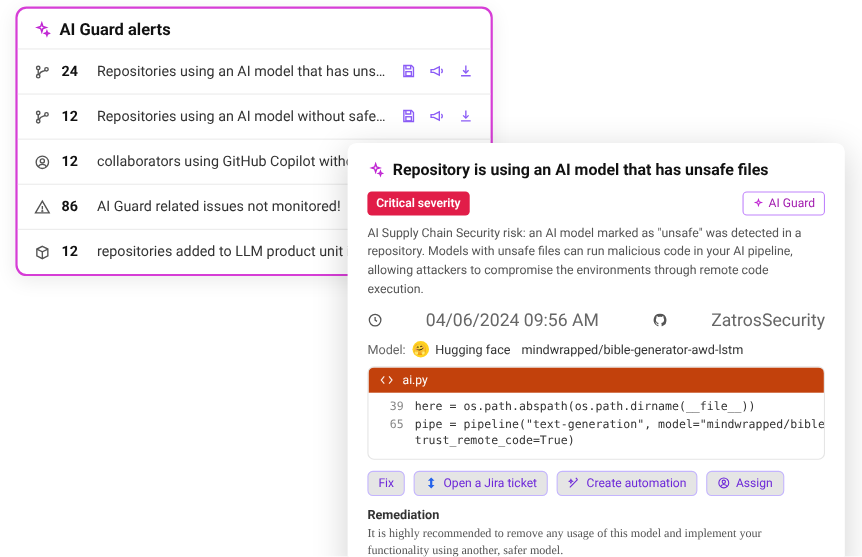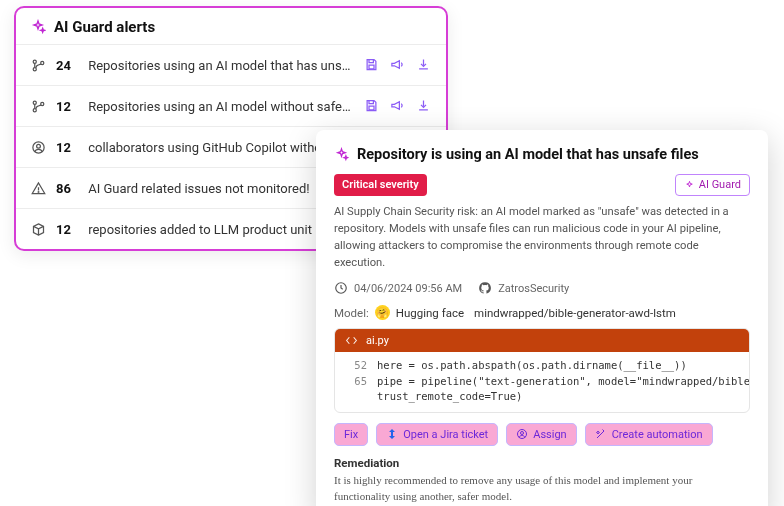--- a/index.html
+++ b/index.html
@@ -61,7 +61,7 @@
   .badge-critical { background:#e11d48; color:#fff; font-weight:600;}
   .badge-ai { border: 1px solid #c084fc; color:#a21caf; }
   .desc { font-size: 11.2px; line-height: 1.5; color:#555; margin: 4px 0 10px; }
-  .meta { display:flex; align-items:center; gap:6px; margin: 6px 0 10px; color:#666; font-size:11px;}
+  .meta { display:flex; align-items:center; gap:6px; margin: 6px 0 10px; color:#666; font-size:16px;justify-content:space-between;}
   .meta .ic { display:inline-flex; width:14px; height:14px; color:#555;}
   .model-row { font-size:11.5px; color:#333; margin-bottom: 8px; display:flex; align-items:center; gap:6px;}
   .model-row .lb { color:#666; }

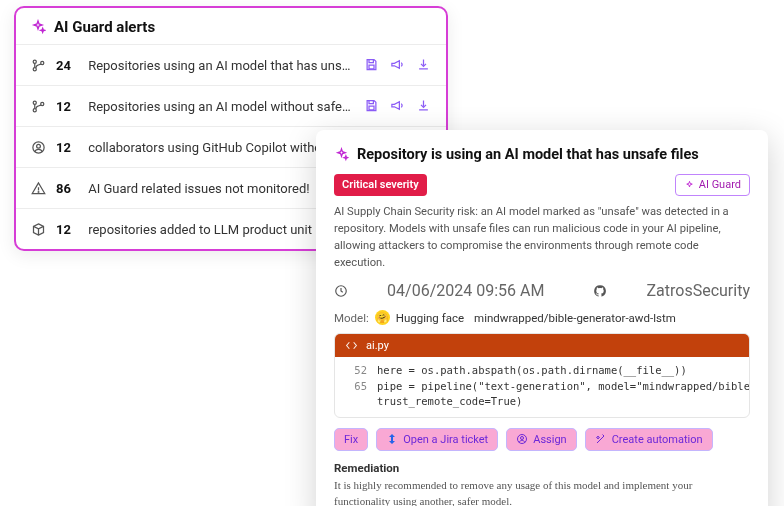--- a/index.html
+++ b/index.html
@@ -278,7 +278,7 @@
       </span>
       <span>ai.py</span>
     </div>
-    <div class="code-body"><span class="ln">52</span><span>here = os.path.abspath(os.path.dirname(__file__))</span>
+    <div class="code-body"><span class="ln">39</span><span>here = os.path.abspath(os.path.dirname(__file__))</span>
 <span class="ln">65</span><span>pipe = pipeline("text-generation", model="mindwrapped/bible-generator-awd-lstm",</span>
 <span class="ln"></span><span>trust_remote_code=True)</span></div>
   </div>

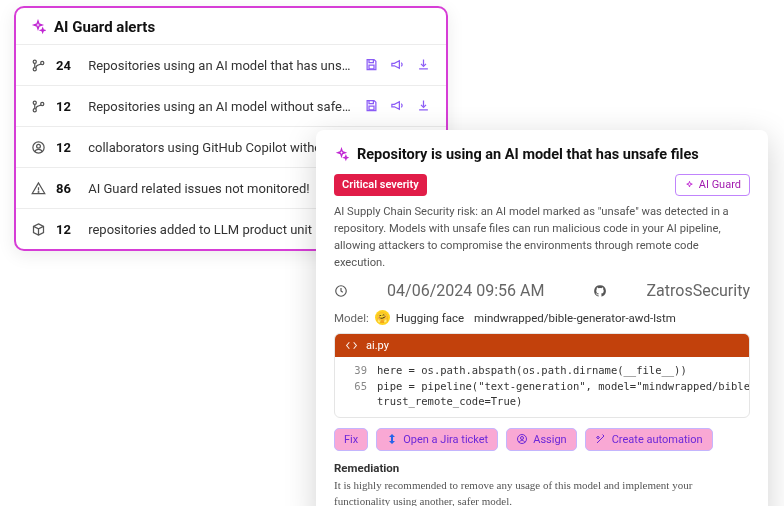--- a/index.html
+++ b/index.html
@@ -78,7 +78,7 @@
     border:1px solid #c4b5fd; color:#6d28d9;
     border-radius:5px; padding:4px 9px;
     font-size:11px; display:inline-flex; align-items:center; gap:5px;
-    cursor:pointer; background:#f9a8d4;
+    cursor:pointer; background:#e5e5e5;
   }
   .pill .ic { display:inline-flex; width:12px; height:12px;}
   .rem-h { font-weight:700; font-size:11.5px; margin-bottom:2px;}

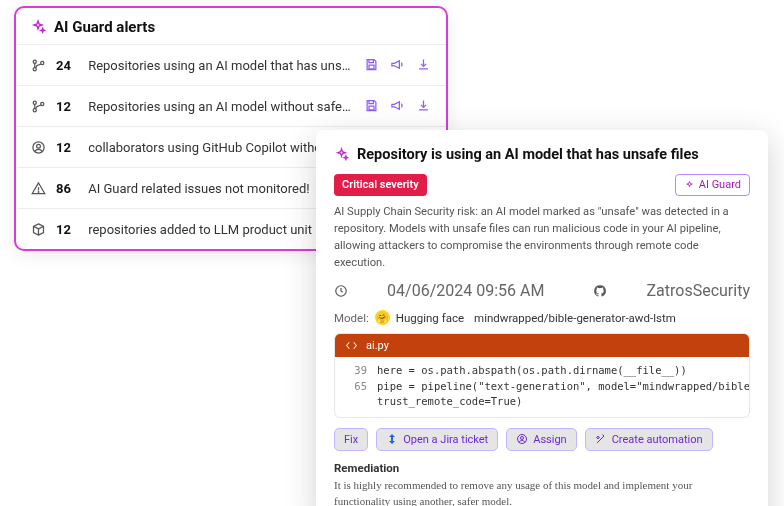--- a/index.html
+++ b/index.html
@@ -298,6 +298,16 @@
     <span class="pill">
       <span class="ic">
         <svg width="12" height="12" viewBox="0 0 24 24" fill="none" stroke="currentColor" stroke-width="2">
+            <path d="M4 20L18 6"></path>
+            <path d="M15 3l3 3"></path>
+            <path d="M6 6l1 2 2 1-2 1-1 2-1-2-2-1 2-1 1-2z"></path>
+          </svg>
+      </span>
+      <span>Create automation</span>
+    </span>
+    <span class="pill">
+      <span class="ic">
+        <svg width="12" height="12" viewBox="0 0 24 24" fill="none" stroke="currentColor" stroke-width="2">
             <circle cx="12" cy="12" r="9"></circle>
             <circle cx="12" cy="10" r="3"></circle>
             <path d="M6 19c1-3 4-4 6-4s5 1 6 4"></path>
@@ -305,16 +315,6 @@
       </span>
       <span>Assign</span>
     </span>
-    <span class="pill">
-      <span class="ic">
-        <svg width="12" height="12" viewBox="0 0 24 24" fill="none" stroke="currentColor" stroke-width="2">
-            <path d="M4 20L18 6"></path>
-            <path d="M15 3l3 3"></path>
-            <path d="M6 6l1 2 2 1-2 1-1 2-1-2-2-1 2-1 1-2z"></path>
-          </svg>
-      </span>
-      <span>Create automation</span>
-    </span>
   </div>
 
   <div class="rem-h">Remediation</div>

